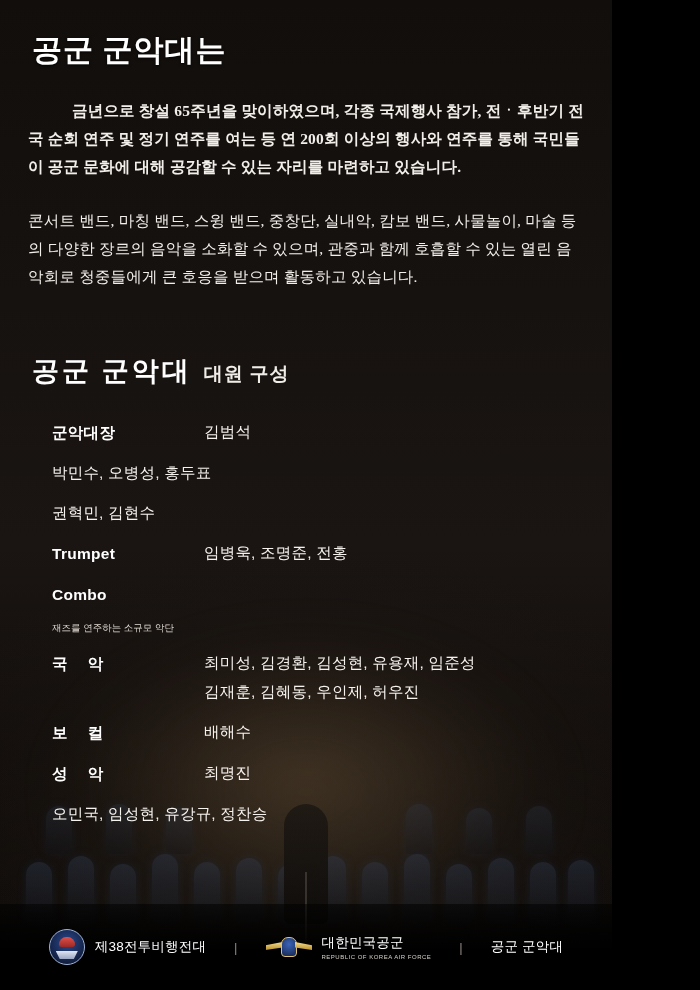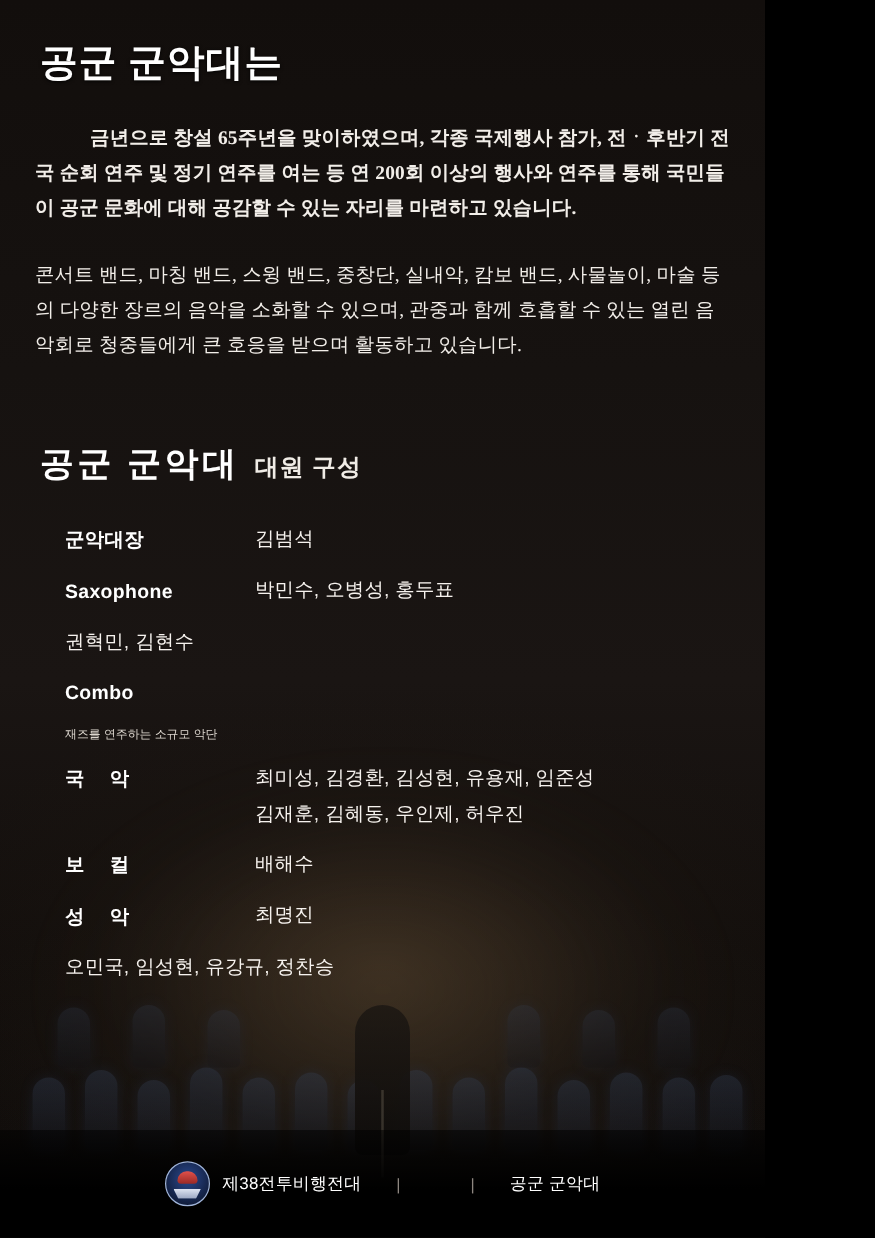--- a/index.html
+++ b/index.html
@@ -332,9 +332,6 @@
       </div>
 
       <div class="row">
-        <div class="label">
-          <span>Saxophone</span>
-        </div>
         <div class="value">
           <span>박민수, 오병성, 홍두표</span>
         </div>

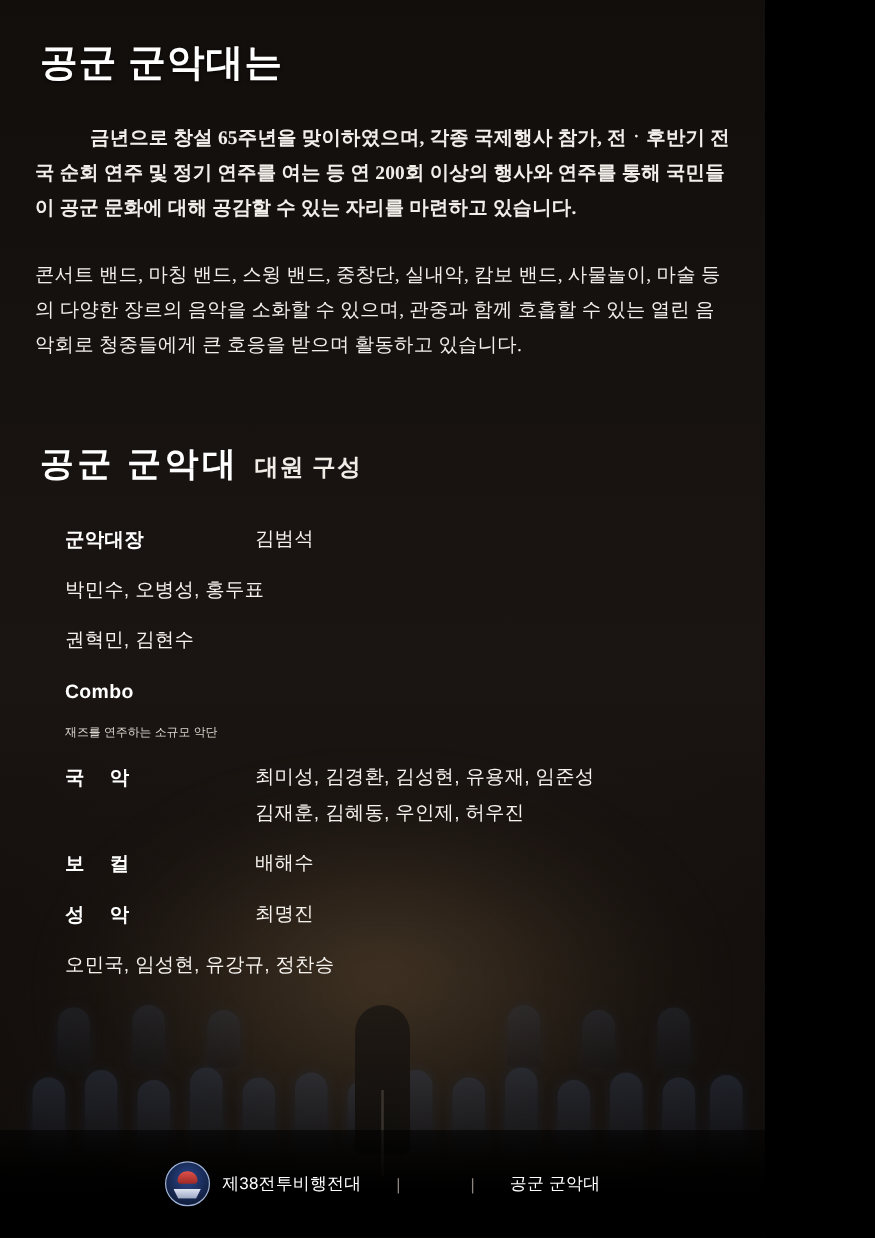--- a/index.html
+++ b/index.html
@@ -343,6 +343,14 @@
         </div>
       </div>
 
+      <div class="row">
+        <div class="label">
+          <span>Trumpet</span>
+        </div>
+        <div class="value">
+          <span>임병욱, 조명준, 전홍</span>
+        </div>
+      </div>
 
       <div class="row">
         <div class="label">

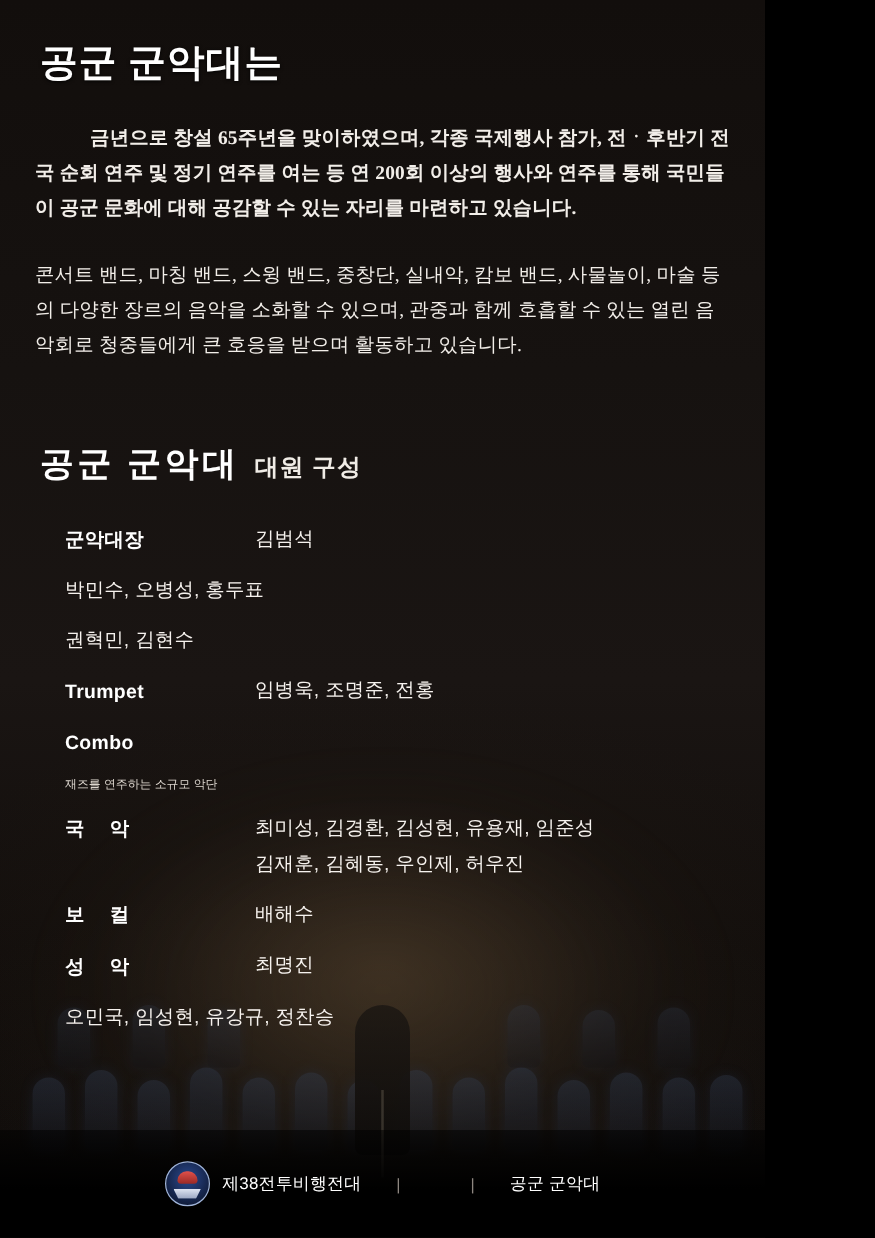--- a/index.html
+++ b/index.html
@@ -405,6 +405,17 @@
 
     <span class="f-sep">|</span>
 
+    <div class="f-item">
+      <span class="wings">
+        <span class="w left"></span>
+        <span class="c"></span>
+        <span class="w right"></span>
+      </span>
+      <span class="f-text">
+        <span>대한민국공군</span>
+        <span class="sub">REPUBLIC OF KOREA AIR FORCE</span>
+      </span>
+    </div>
 
     <span class="f-sep">|</span>
 

